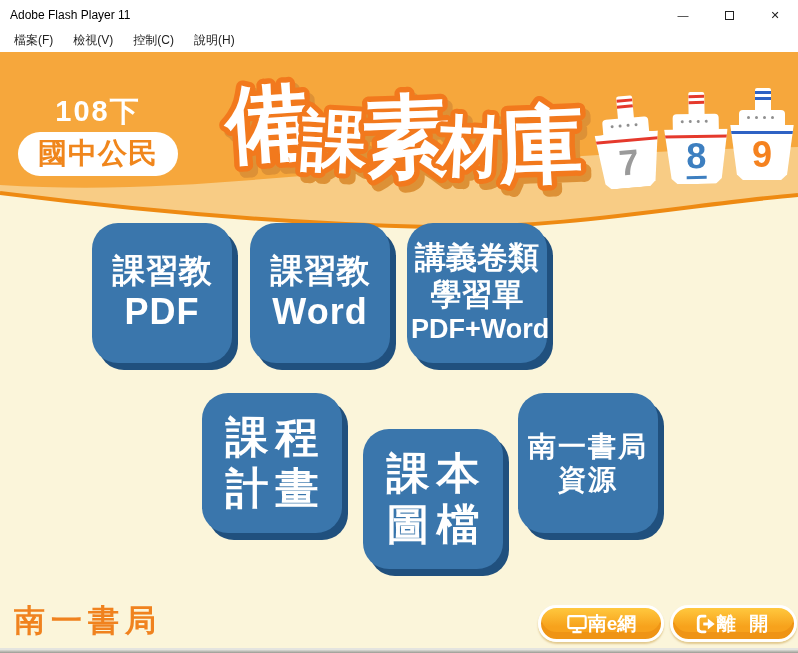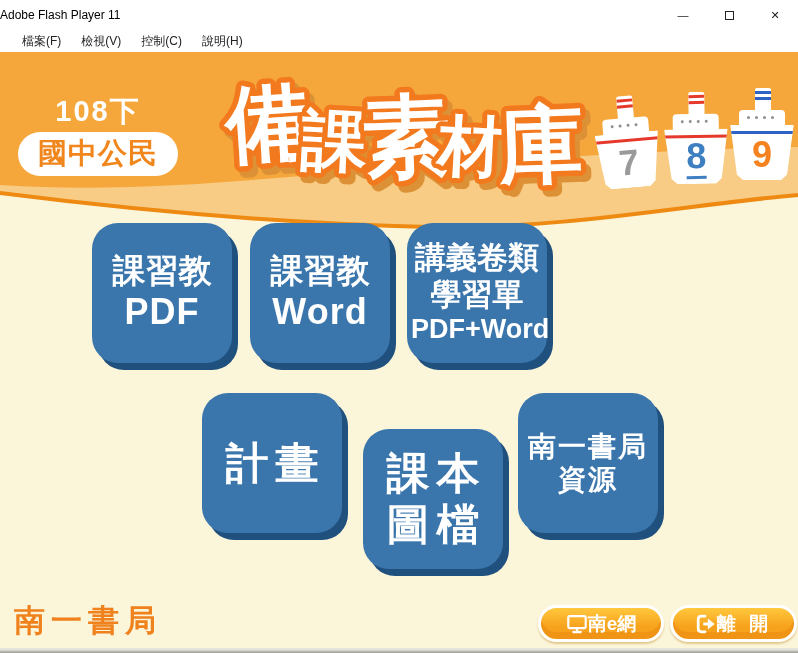--- a/index.html
+++ b/index.html
@@ -9,7 +9,7 @@
 
   
   .titlebar { height:30px; background:#ffffff; display:flex; align-items:center; flex:0 0 auto; }
-  .titlebar-text { font-size:12px; color:#000; flex:1; }
+  .titlebar-text { font-size:12px; color:#000; padding-left:10px; flex:1; }
   .win-controls { display:flex; height:100%; }
   .win-btn { width:46px; height:100%; display:flex; align-items:center; justify-content:center; font-size:11px; color:#222; cursor:default; }
   .max-glyph { width:9px; height:9px; border:1px solid #222; display:block; }

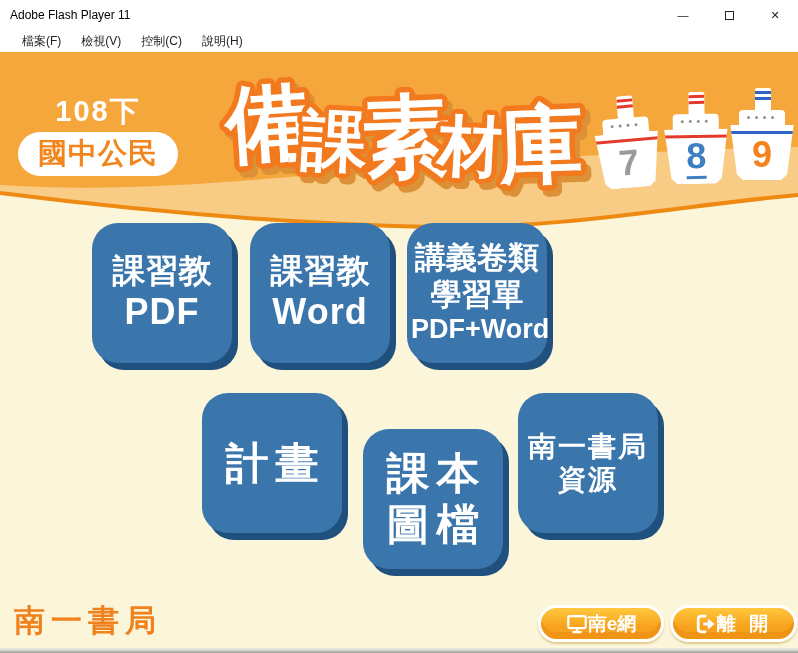--- a/index.html
+++ b/index.html
@@ -15,7 +15,7 @@
   .max-glyph { width:9px; height:9px; border:1px solid #222; display:block; }
 
   
-  .menubar { height:22px; background:#ffffff; display:flex; align-items:center; padding-left:16px; flex:0 0 auto; }
+  .menubar { height:22px; background:#ffffff; display:flex; align-items:flex-start; padding-left:8px; flex:0 0 auto; }
   .menu-item { font-size:12px; color:#222; padding:2px 6px; margin-right:8px; }
 
   

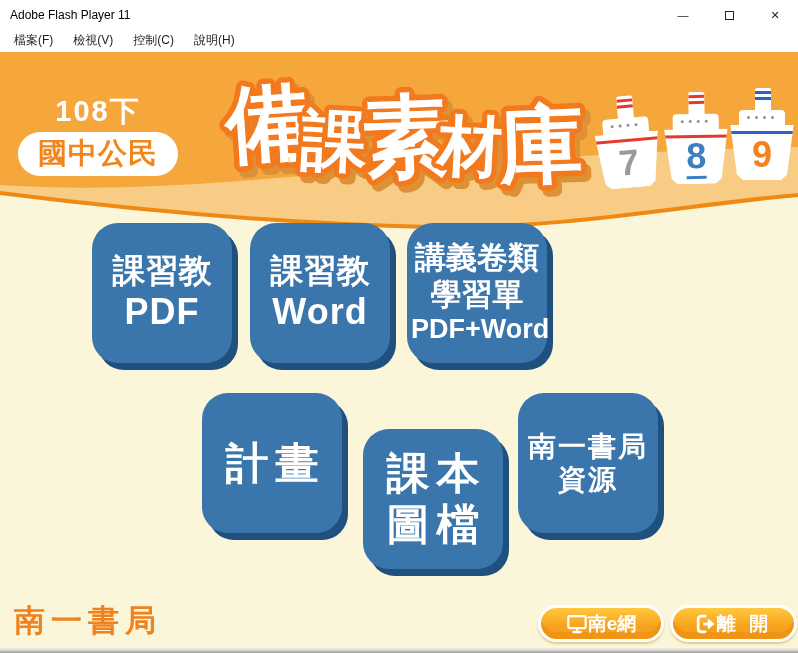--- a/index.html
+++ b/index.html
@@ -214,6 +214,7 @@
       <span class="bl bl-latin-sm">PDF+Word</span>
     </div>
     <div class="big-btn" id="btn-3">
+      <span class="bl bl-cjk-xl">課程</span>
       <span class="bl bl-cjk-xl">計畫</span>
     </div>
     <div class="big-btn" id="btn-4">

